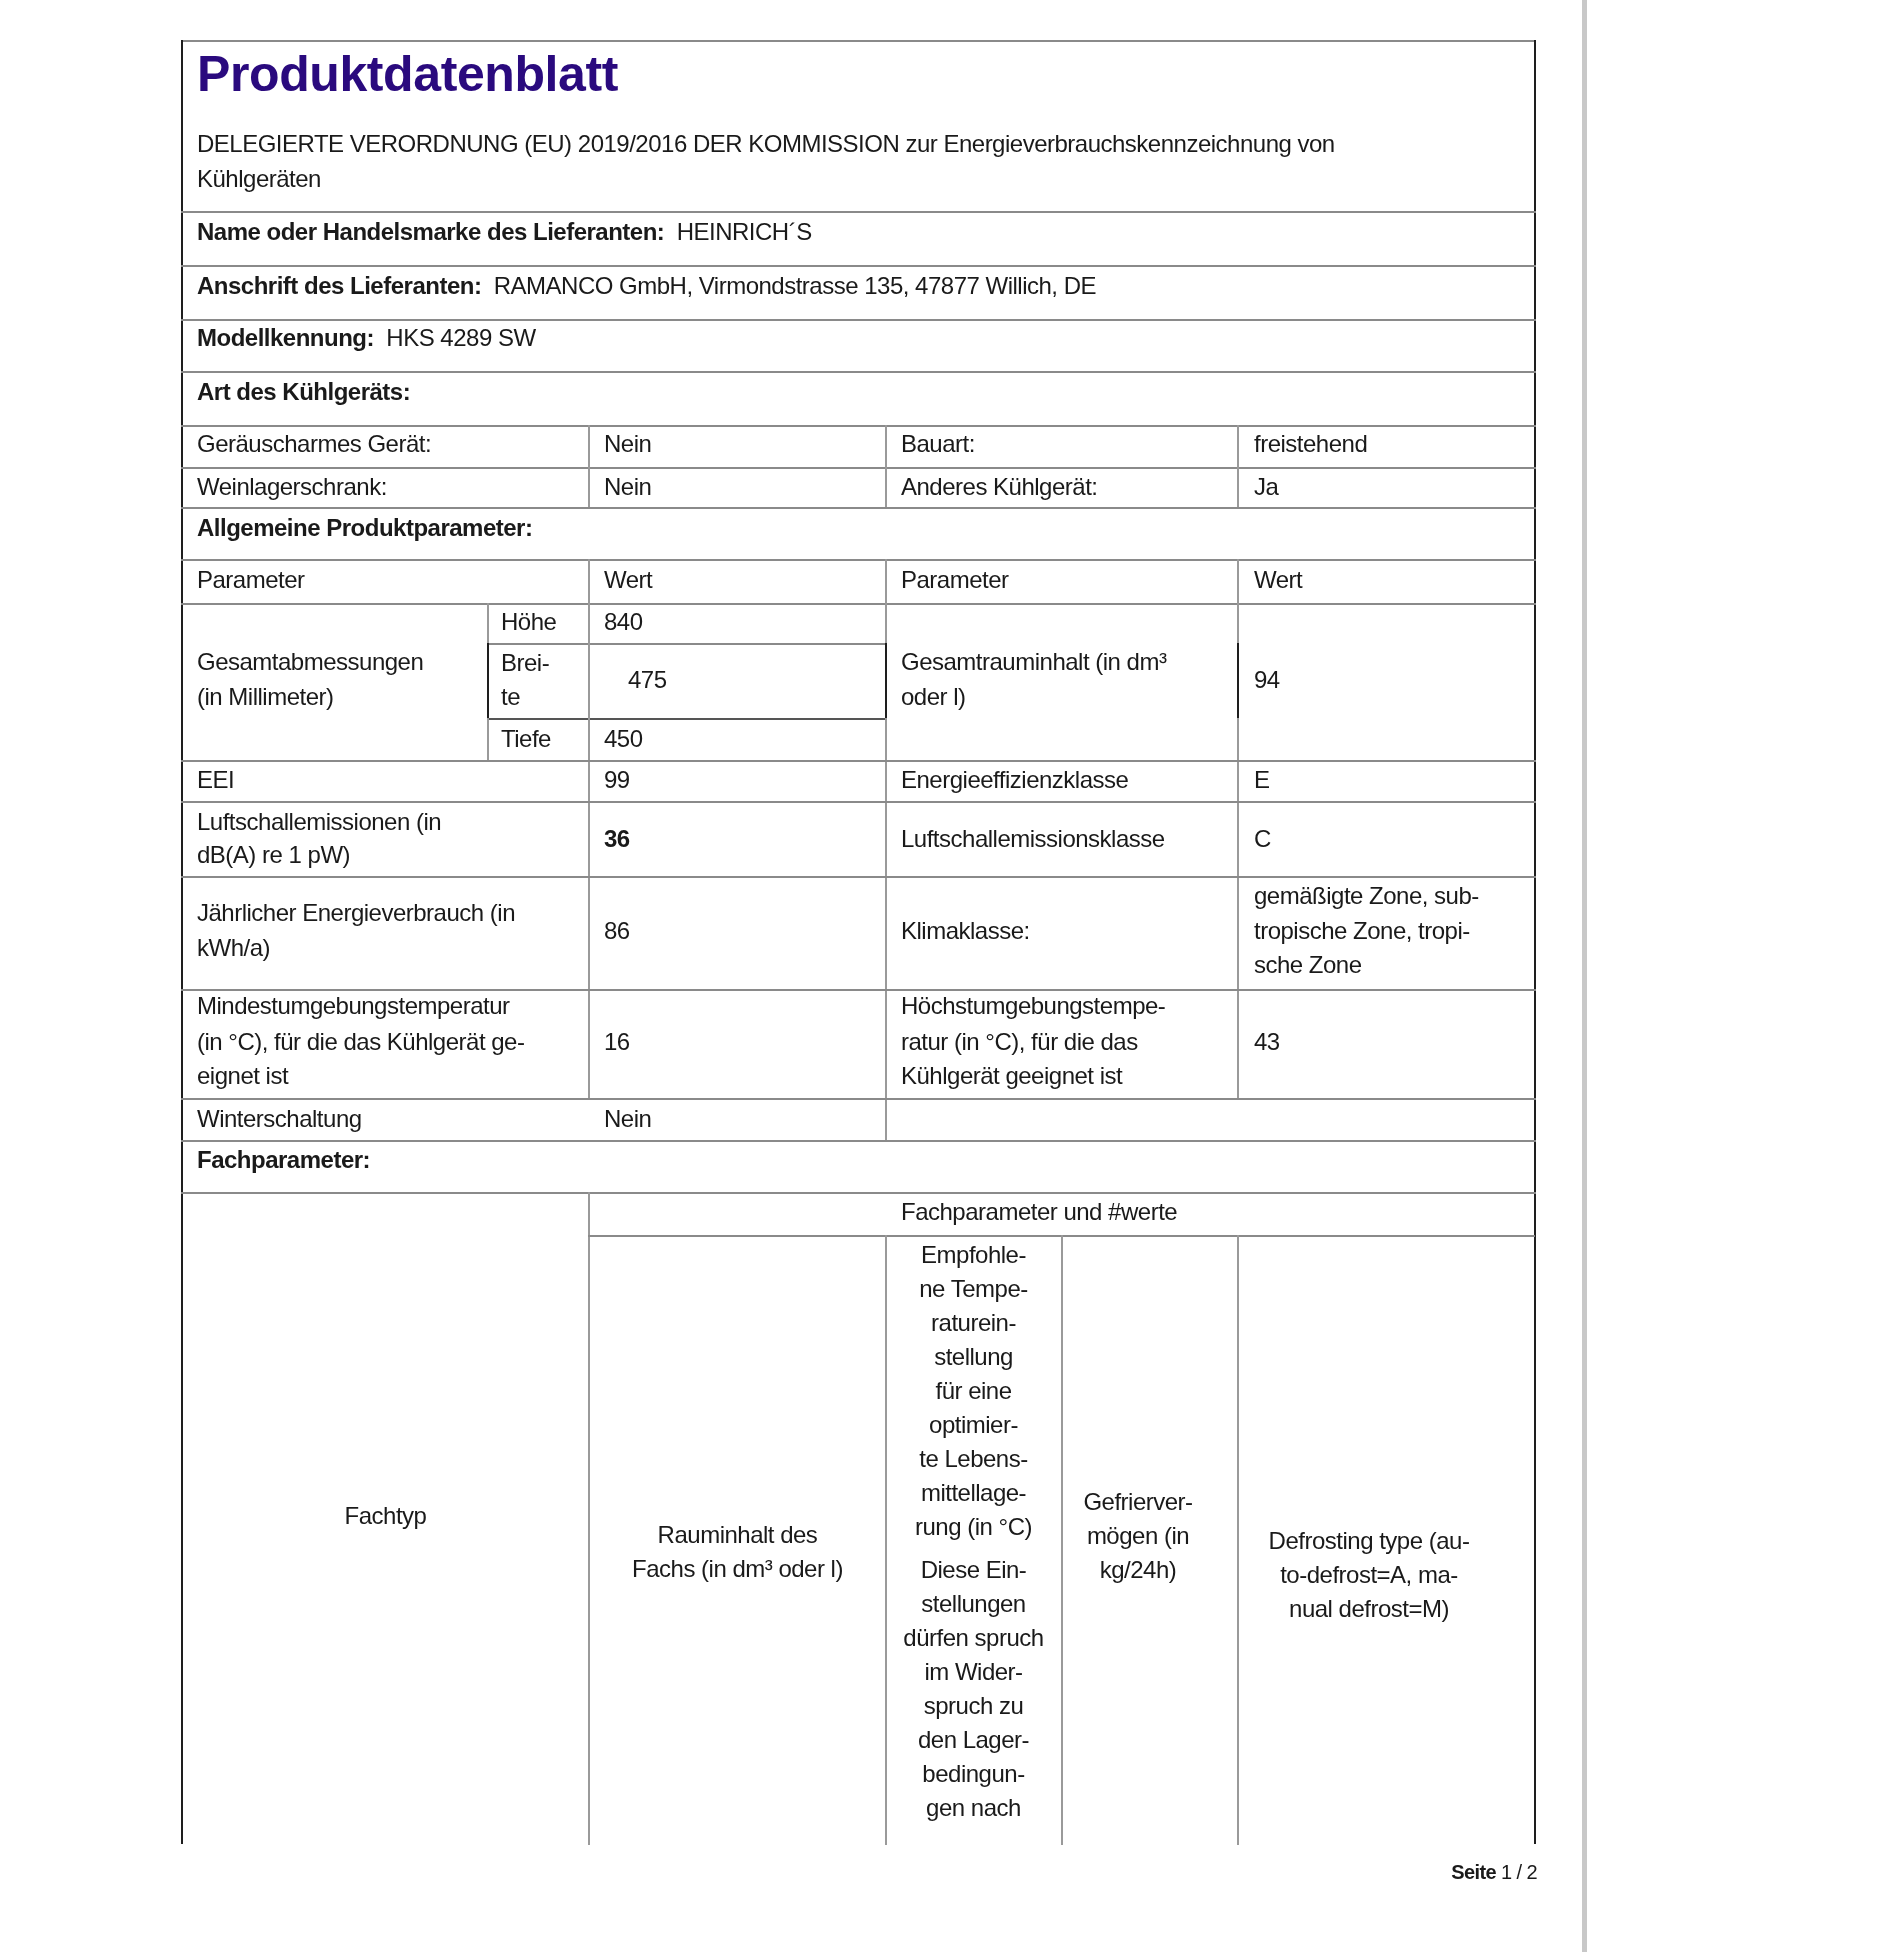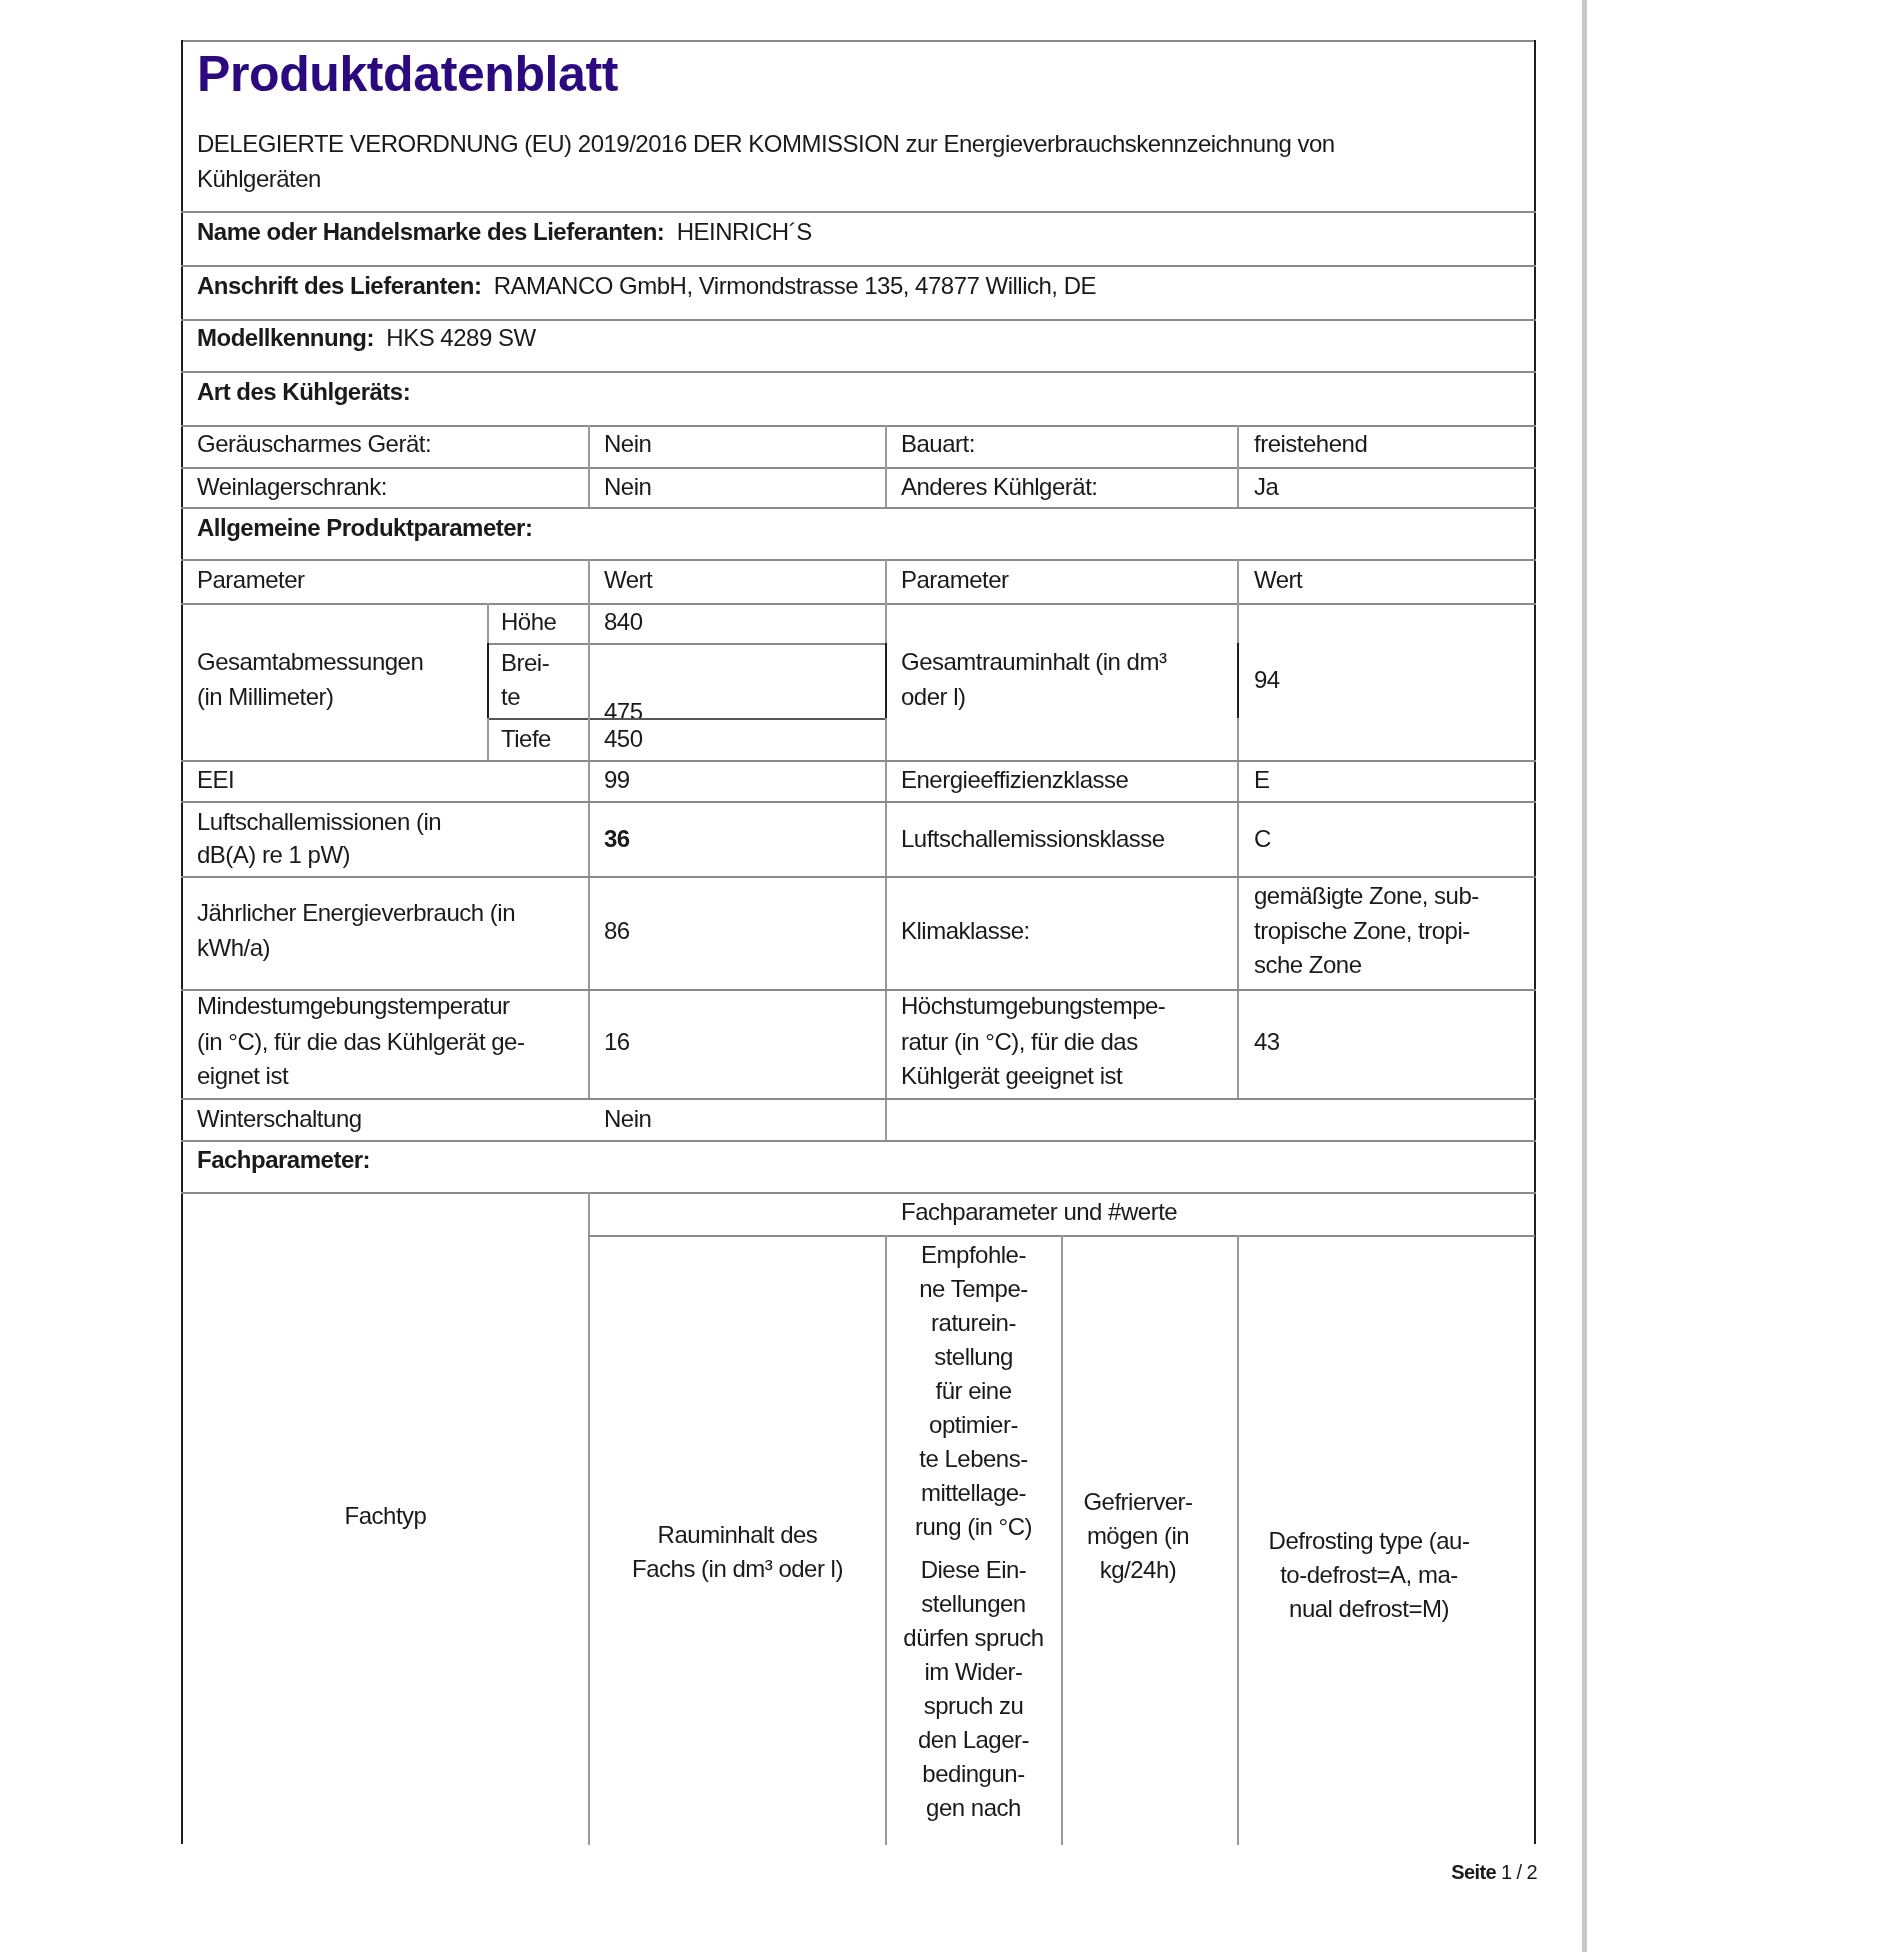--- a/index.html
+++ b/index.html
@@ -80,7 +80,7 @@
   <div class="hl" style="left:487px; top:643px; width:399px;"></div>
   <div class="txt" style="left:501px; top:646px;">Brei-</div>
   <div class="txt" style="left:501px; top:680px;">te</div>
-  <div class="txt" style="left:604px; top:663px;margin-top:32px;">475</div>
+  <div class="txt" style="left:628px; top:663px;">475</div>
   <div class="hl" style="left:487px; top:718px; width:399px; background:#555;"></div>
   <div class="txt" style="left:501px; top:722px;">Tiefe</div>
   <div class="txt" style="left:604px; top:722px;">450</div>

